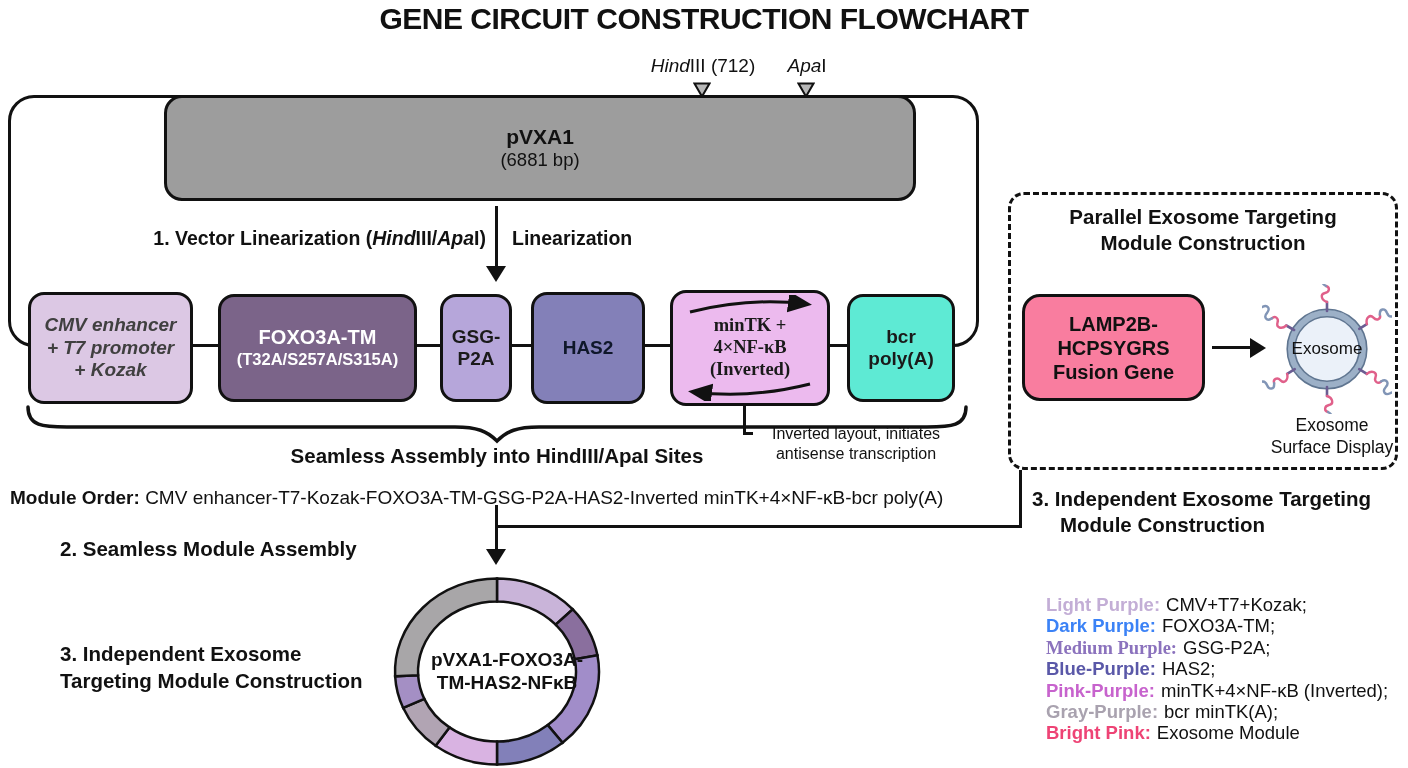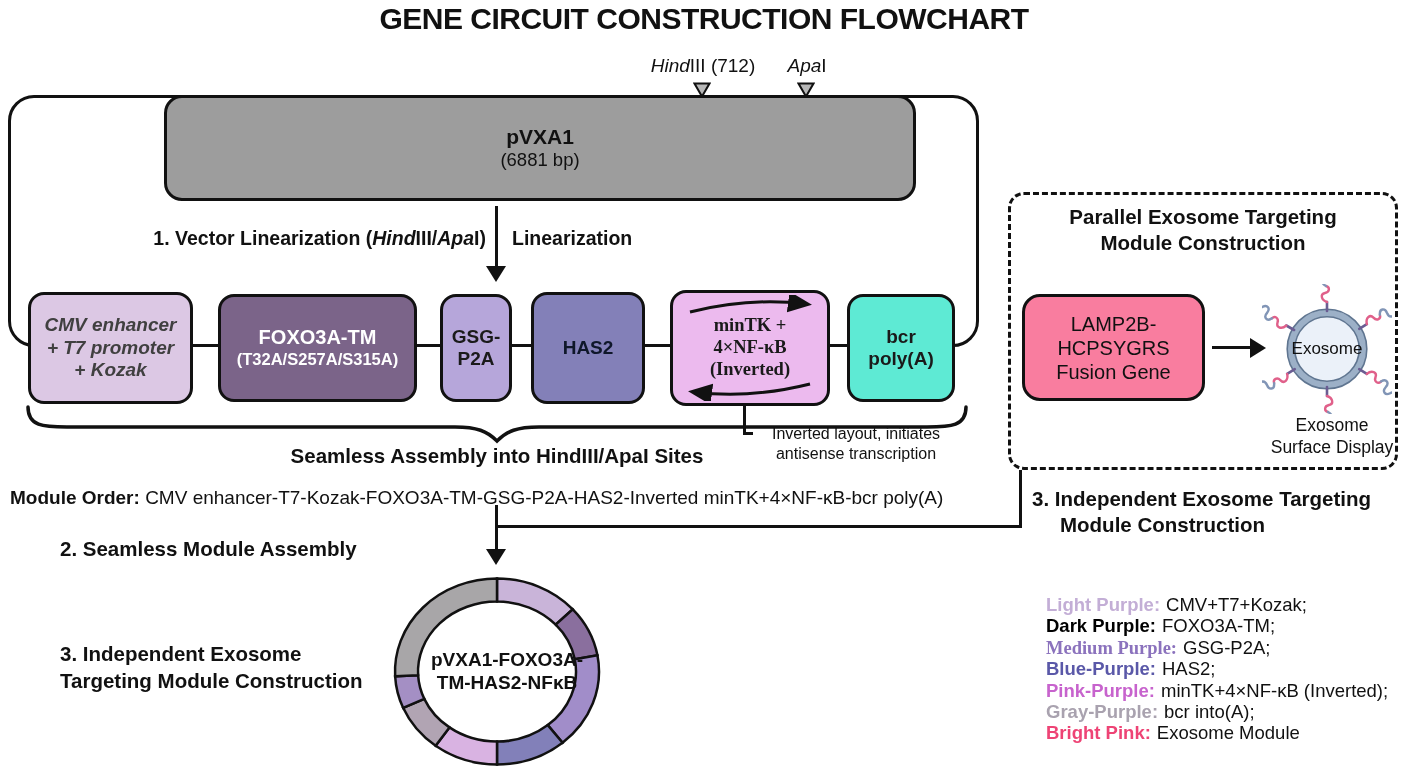--- a/index.html
+++ b/index.html
@@ -150,7 +150,7 @@
     <div>Parallel Exosome Targeting</div>
     <div>Module Construction</div>
   </div>
-  <div class="box" style="left: 1022px; top: 294px; width: 183px; height: 107px; border-radius: 18px; font-weight: normal; font-size: 20px; line-height: 24px; background: rgb(249, 125, 159);">
+  <div class="box" style="left: 1022px; top: 294px; width: 183px; height: 107px; border-radius: 18px; font-weight: bold; font-size: 20px; line-height: 24px; background: rgb(249, 125, 159);">
     <div>LAMP2B-</div>
     <div>HCPSYGRS</div>
     <div>Fusion Gene</div>

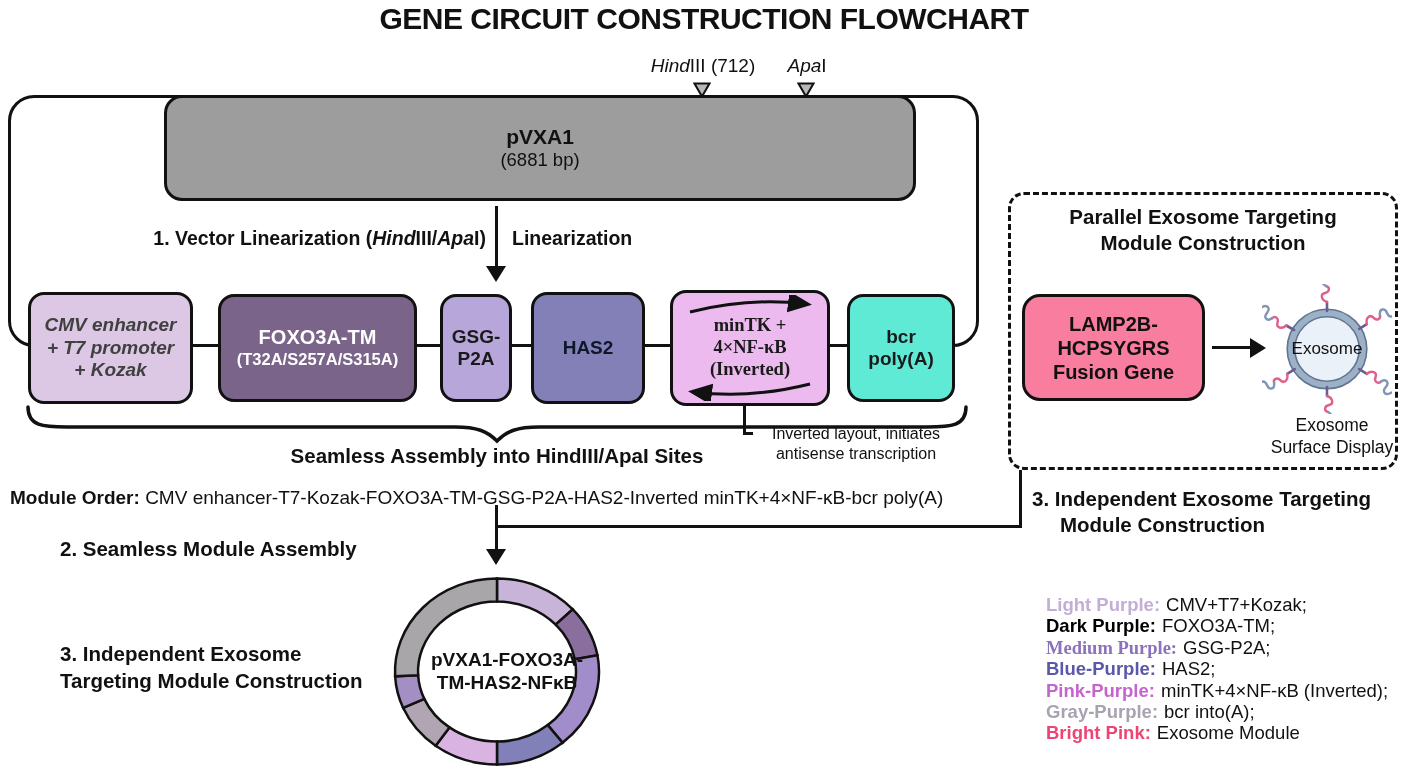--- a/index.html
+++ b/index.html
@@ -190,7 +190,7 @@
       <span class="legend-label" style="color: rgb(195, 174, 214);">Light Purple:</span><span class="legend-value">CMV+T7+Kozak;</span>
     </div>
     <div class="legend-row">
-      <span class="legend-label" style="color: #000000;">Dark Purple:</span><span class="legend-value">FOXO3A-TM;</span>
+      <span class="legend-label" style="color: #3b82f6;">Dark Purple:</span><span class="legend-value">FOXO3A-TM;</span>
     </div>
     <div class="legend-row">
       <span class="legend-label" style="color: rgb(139, 114, 189); font-family: Liberation Serif, serif;">Medium Purple:</span><span class="legend-value">GSG-P2A;</span>

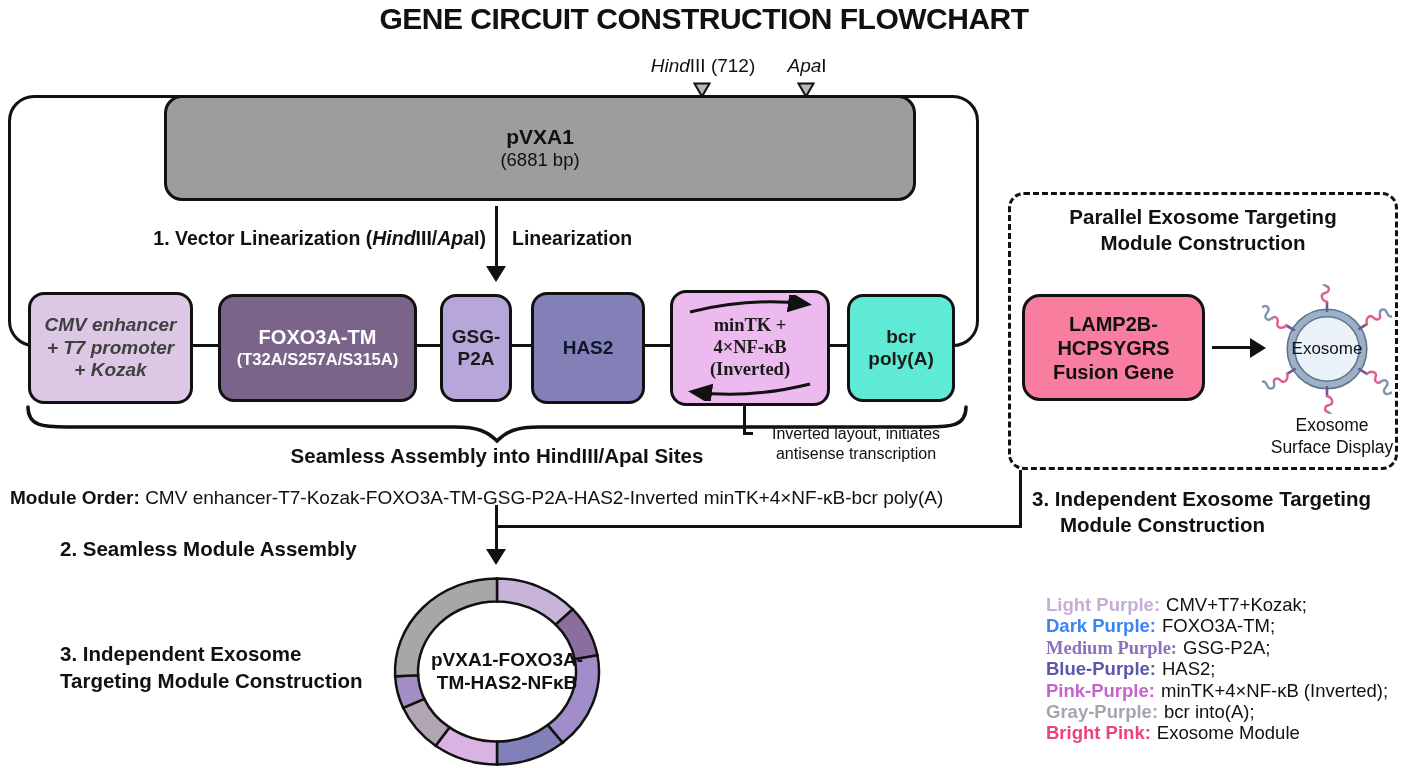--- a/index.html
+++ b/index.html
@@ -202,7 +202,7 @@
       <span class="legend-label" style="color: rgb(199, 99, 205);">Pink-Purple:</span><span class="legend-value">minTK+4×NF-κB (Inverted);</span>
     </div>
     <div class="legend-row">
-      <span class="legend-label" style="color: rgb(169, 162, 175);">Gray-Purple:</span><span class="legend-value">bcr into(A);</span>
+      <span class="legend-label" style="color: rgb(169, 162, 175);">Gray-Purple:</span><span class="legend-value">bcr minTK(A);</span>
     </div>
     <div class="legend-row">
       <span class="legend-label" style="color: rgb(238, 67, 117);">Bright Pink:</span><span class="legend-value">Exosome Module</span>

